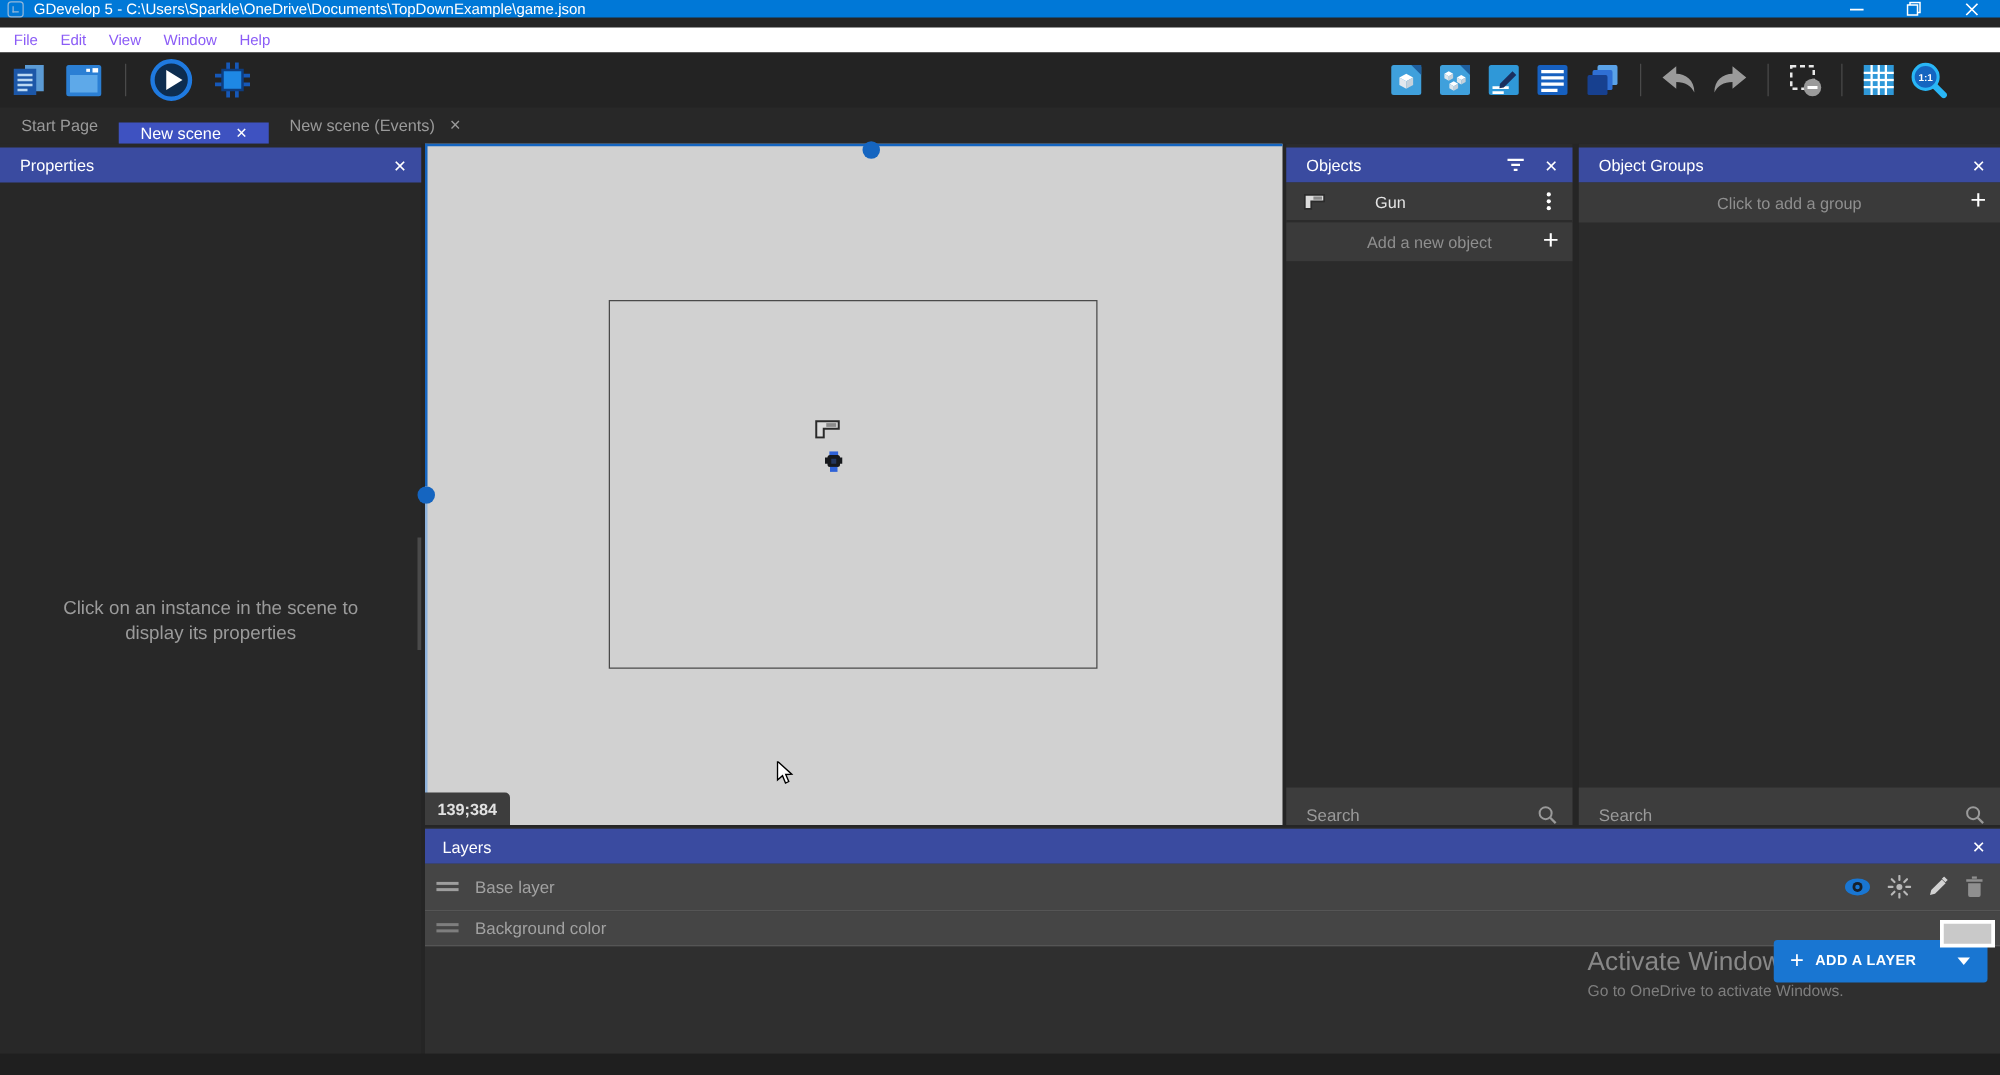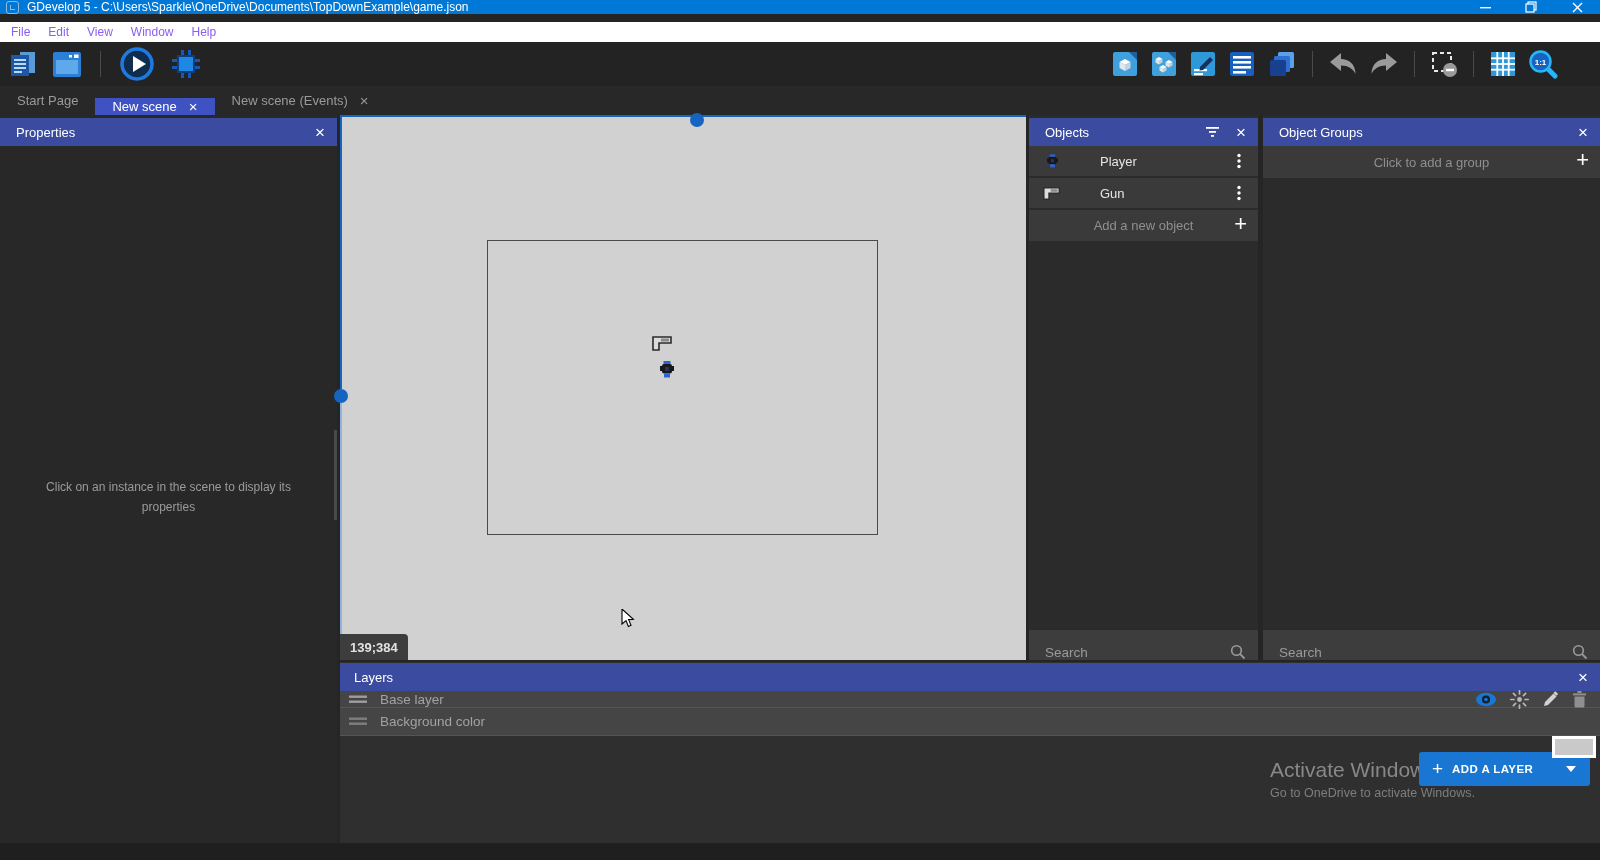--- a/index.html
+++ b/index.html
@@ -357,26 +357,6 @@
       <span class="hx">×</span>
     </div>
 
-    <div class="obj-row">
-      <span class="obj-icon-box">
-        <svg width="11" height="15" viewBox="0 0 14 18">
-          <rect x="3.5" y="0" width="7" height="3.5" fill="#2f62d8"></rect>
-          <rect x="0" y="5" width="3" height="5" fill="#16181c"></rect>
-          <rect x="11" y="5" width="3" height="5" fill="#16181c"></rect>
-          <rect x="2" y="3" width="10" height="9.5" rx="2" fill="#16181c"></rect>
-          <rect x="5" y="6" width="4" height="4" fill="#24365e"></rect>
-          <rect x="4" y="12.5" width="6" height="4" fill="#2f62d8"></rect>
-        </svg>
-      </span>
-      <span class="obj-label">Player</span>
-      <span class="kebab">
-        <svg width="4" height="16" viewBox="0 0 4 16">
-          <circle cx="2" cy="2.5" r="1.7" fill="#fff"></circle>
-            <circle cx="2" cy="8" r="1.7" fill="#fff"></circle>
-            <circle cx="2" cy="13.5" r="1.7" fill="#fff"></circle>
-        </svg>
-      </span>
-    </div>
 
     <div class="obj-row">
       <span class="obj-icon-box">

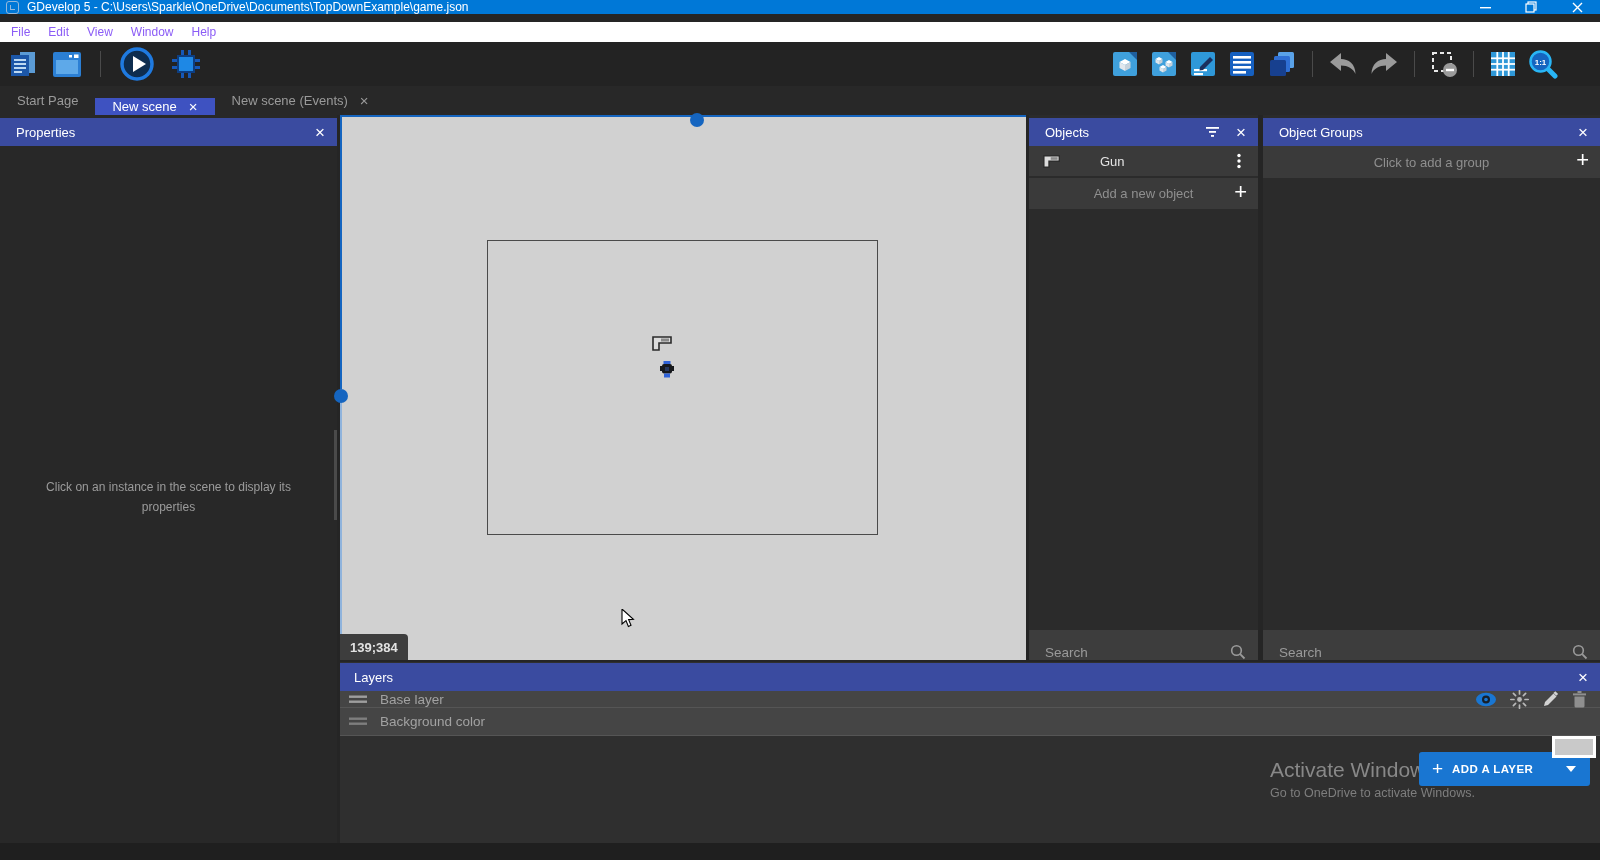--- a/index.html
+++ b/index.html
@@ -47,7 +47,7 @@
   .properties-panel { position:absolute; top:115px; left:0; width:337px; height:728px; background:#282828; }
   .properties-panel .panel-header { margin-top:3px; }
   .props-empty { position:absolute; top:362px; left:0; width:100%; padding:0 34px;
-                 text-align:center; color:#9b9b9b; font-size:12px; line-height:20px; }
+                 text-align:center; color:#9b9b9b; font-size:15px; line-height:20px; }
   .props-scrollbar { position:absolute; right:0; top:315px; width:3px; height:90px; background:#4a4a4a; }
 
   

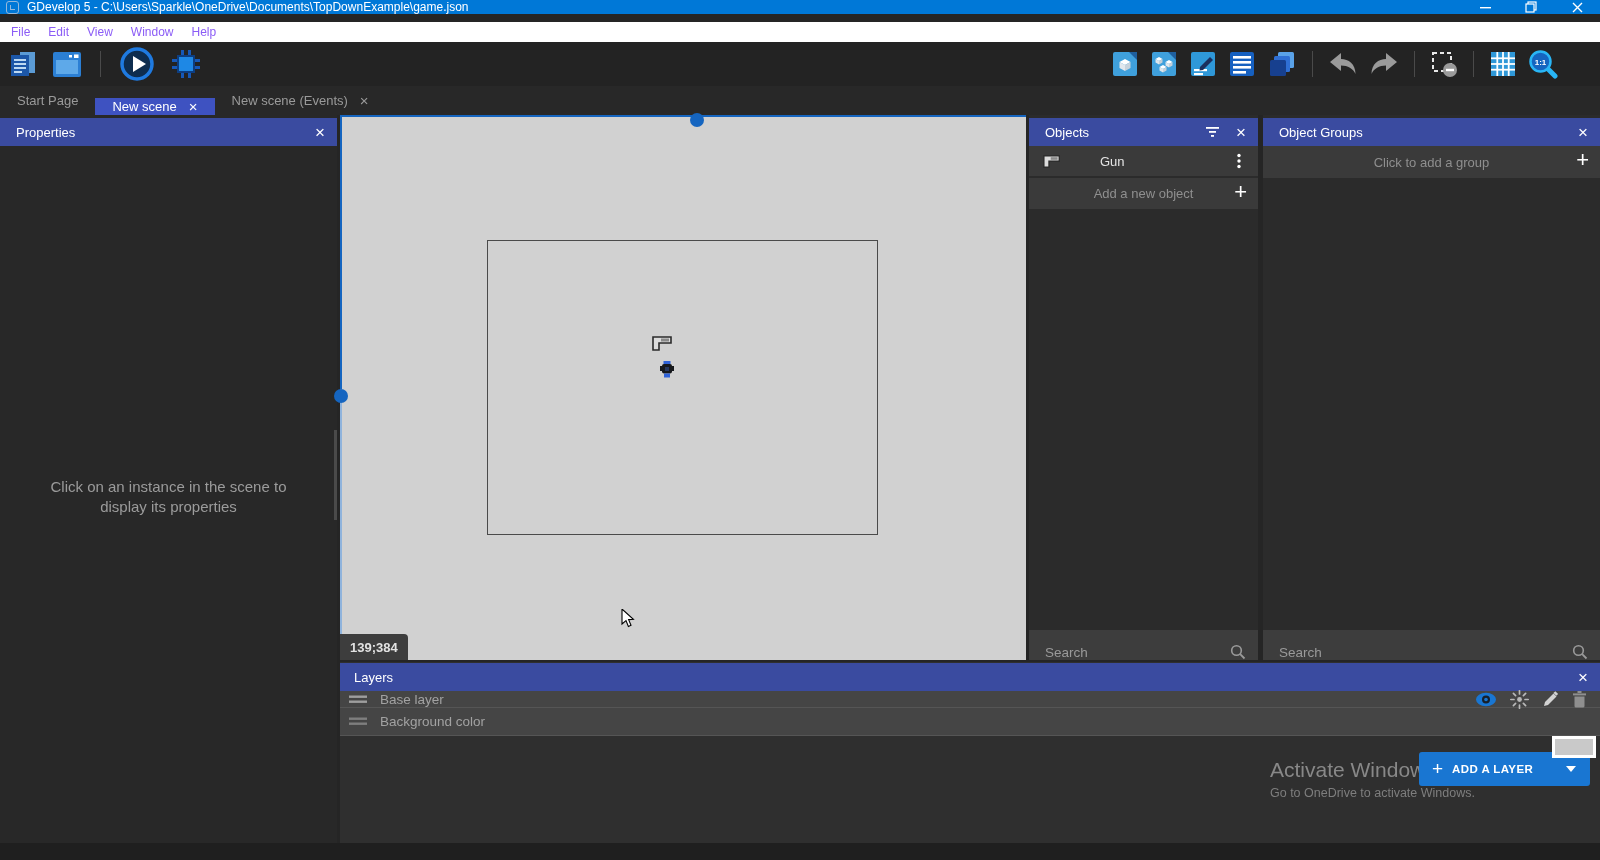--- a/index.html
+++ b/index.html
@@ -93,7 +93,7 @@
   .layers-panel { position:absolute; top:662px; left:340px; width:1260px; height:181px;
                   background:#2f2f2f; }
   .layers-panel .panel-header { padding-left:14px; margin-top:1px; }
-  .layer-row { height:17px; background:#454545; display:flex; align-items:center;
+  .layer-row { height:38px; background:#454545; display:flex; align-items:center;
                border-bottom:1px solid #555; }
   .layer-handle { margin-left:9px; display:flex; }
   .layer-label { color:#a2a2a2; font-size:13.5px; margin-left:13px; }

